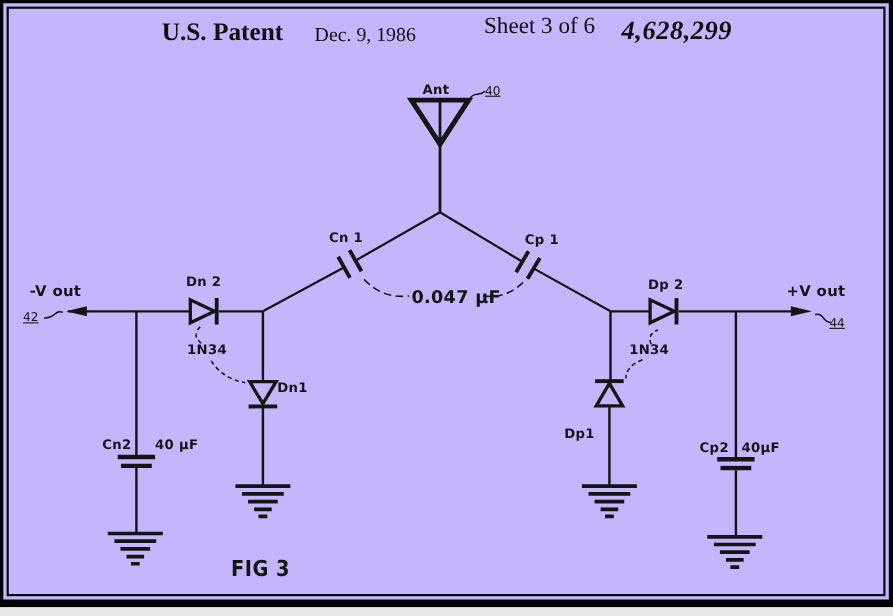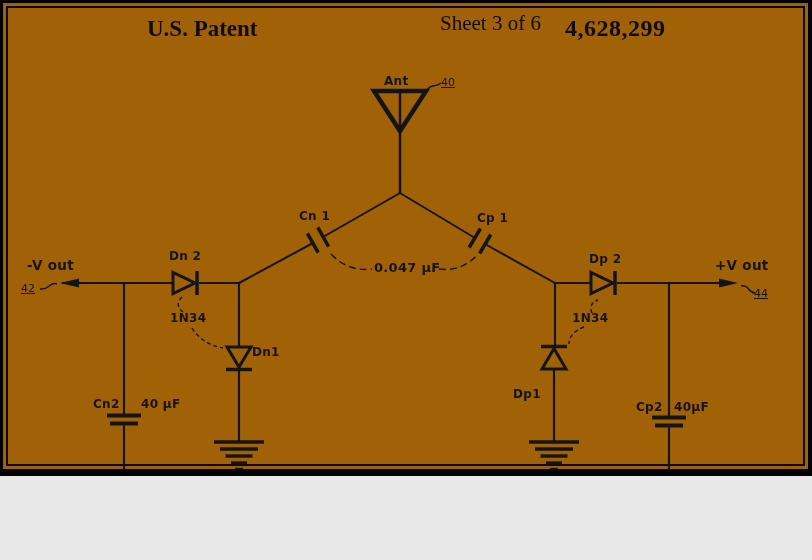--- a/index.html
+++ b/index.html
@@ -4,8 +4,8 @@
 <style>
   html,body { margin:0; padding:0; background:#e8e8e8; }
   .page {
-    position:relative; width:812px; height:476px; box-sizing:border-box;
-    background:#a16207; border-style:solid; border-color:#000;
+    position:relative; width:812px; height:552px; box-sizing:border-box;
+    background:#c4b5fd; border-style:solid; border-color:#000;
     border-width:3px 4px 7px 3px; overflow:hidden;
     font-family:"DejaVu Sans", sans-serif;
   }

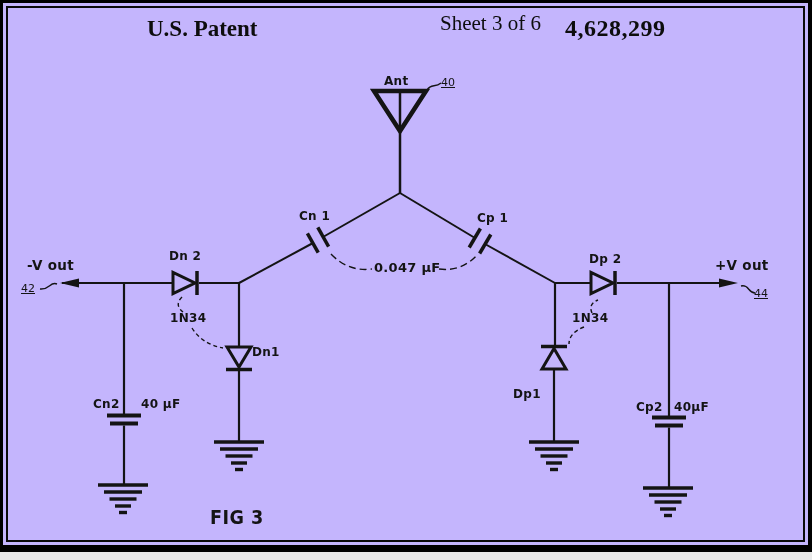--- a/index.html
+++ b/index.html
@@ -53,6 +53,7 @@
   <div class="inner-frame"></div>
 
   <span class="hdr hdr-title">U.S. Patent</span>
+  <span class="hdr hdr-date">Dec. 9, 1986</span>
   <span class="hdr hdr-sheet">Sheet 3 of 6</span>
   <span class="hdr hdr-patno">4,628,299</span>
 

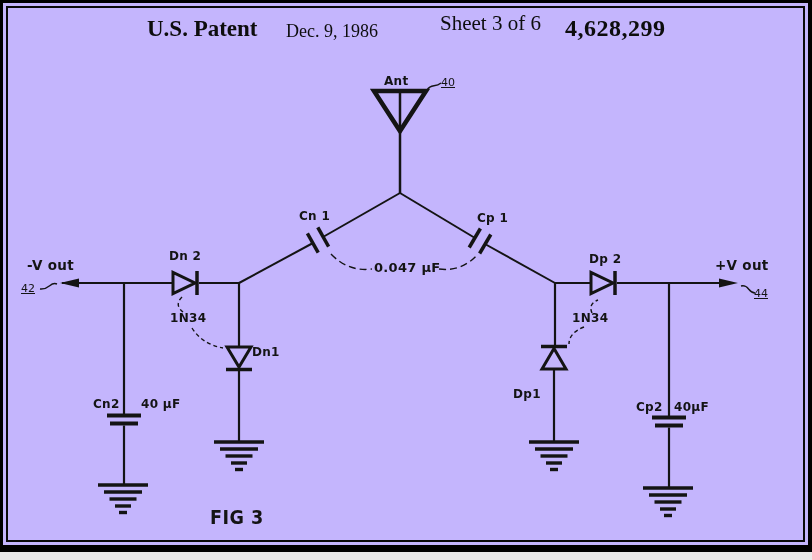--- a/index.html
+++ b/index.html
@@ -23,7 +23,7 @@
   .hdr-title  { left:144px; top:13px;  font-size:23px; font-weight:bold; }
   .hdr-date   { left:283px; top:18px;  font-size:18px; }
   .hdr-sheet  { left:437px; top:8px;  font-size:21px; }
-  .hdr-patno  { left:562px; top:12px;  font-size:24px; font-weight:bold; letter-spacing:0.5px; }
+  .hdr-patno  { left:562px; top:12px;  font-size:24px; font-weight:bold; letter-spacing:0.5px;font-style:italic; }
   .fig-caption { left:207px; top:502px; font-size:20px; letter-spacing:0.5px;
                  transform:scaleX(0.88); transform-origin:left center; }
   .l-ant    { left:381px; top:71px; }

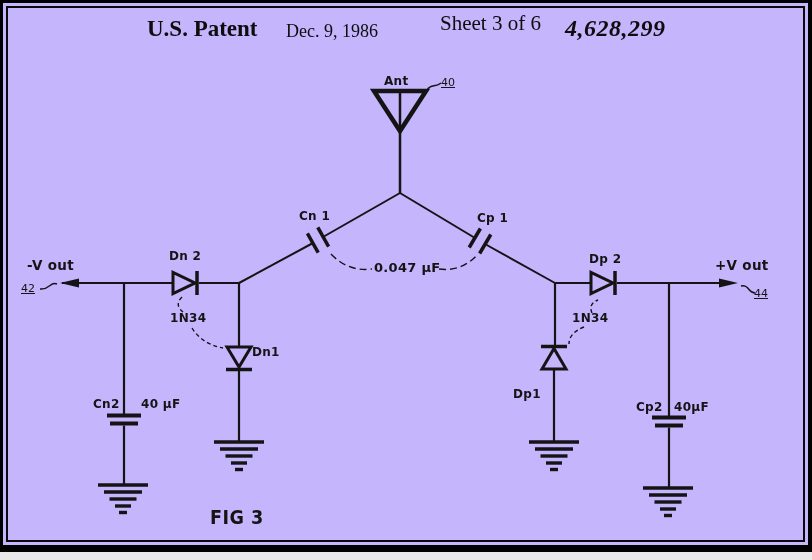--- a/index.html
+++ b/index.html
@@ -30,7 +30,7 @@
   .l-ref40  { left:438px; top:73px; }
   .l-cn1    { left:296px; top:206px; }
   .l-cp1    { left:474px; top:208px; }
-  .l-capval { left:371px; top:257px; font-size:13px; }
+  .l-capval { left:371px; top:257px; font-size:16px; }
   .l-dn2    { left:166px; top:246px; }
   .l-dp2    { left:586px; top:249px; }
   .l-dn1    { left:249px; top:342px; }

